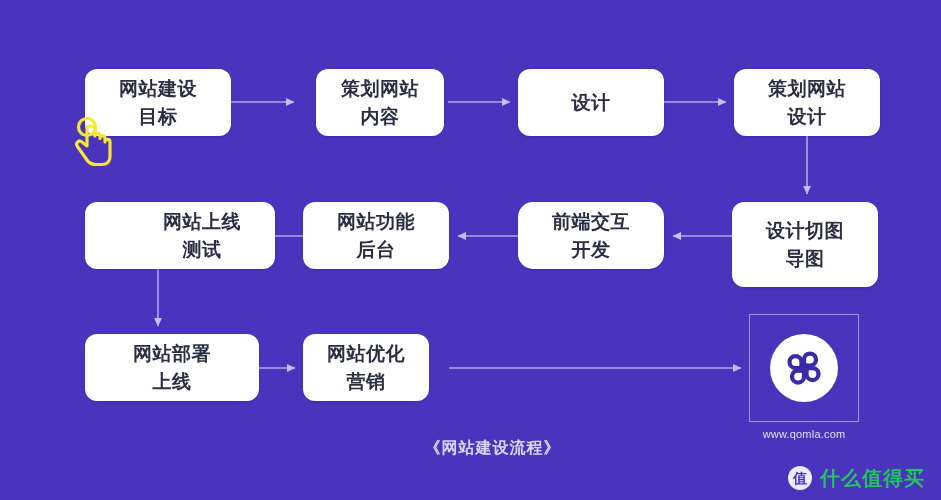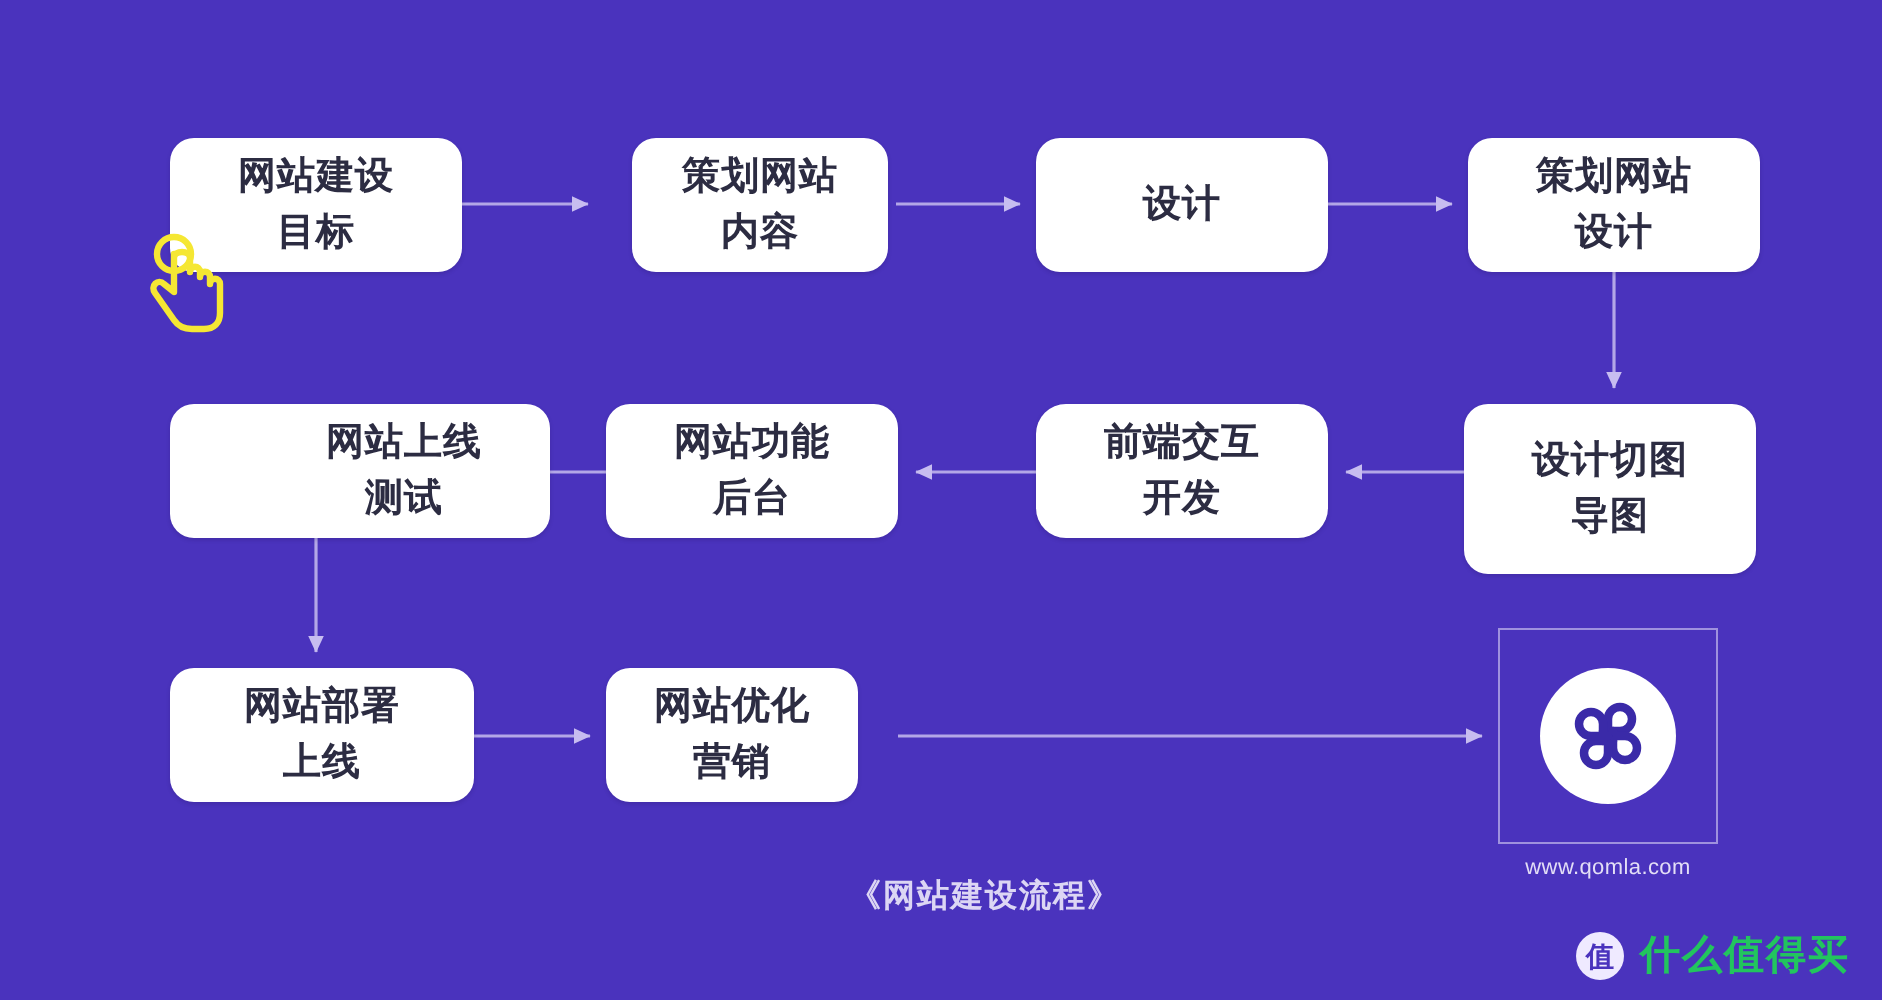--- a/index.html
+++ b/index.html
@@ -209,7 +209,7 @@
     <span class="ln">导图</span>
   </div>
 
-  <div class="node" style="left:85px; top:334px; width:152px; height:67px;">
+  <div class="node" style="left:85px; top:334px; width:174px; height:67px;">
     <span class="ln">网站部署</span>
     <span class="ln">上线</span>
   </div>

